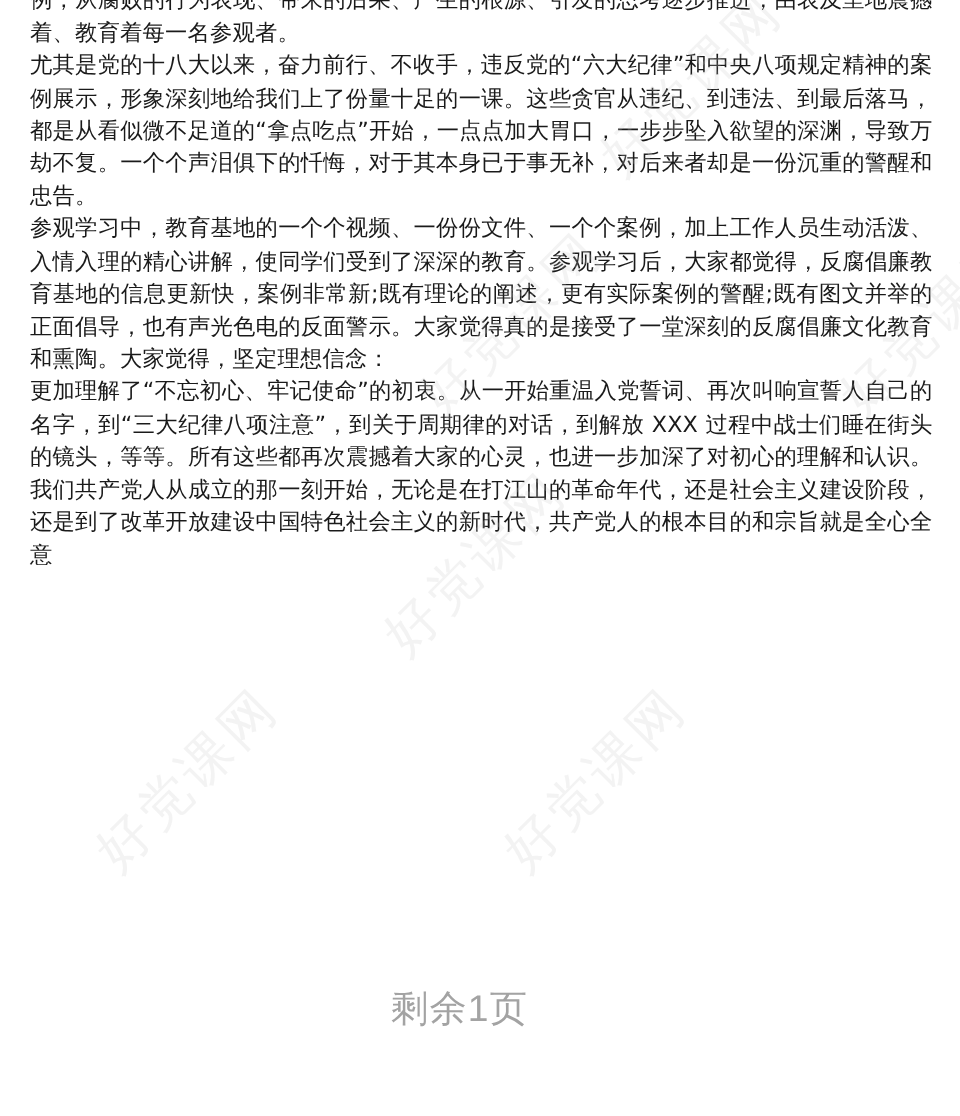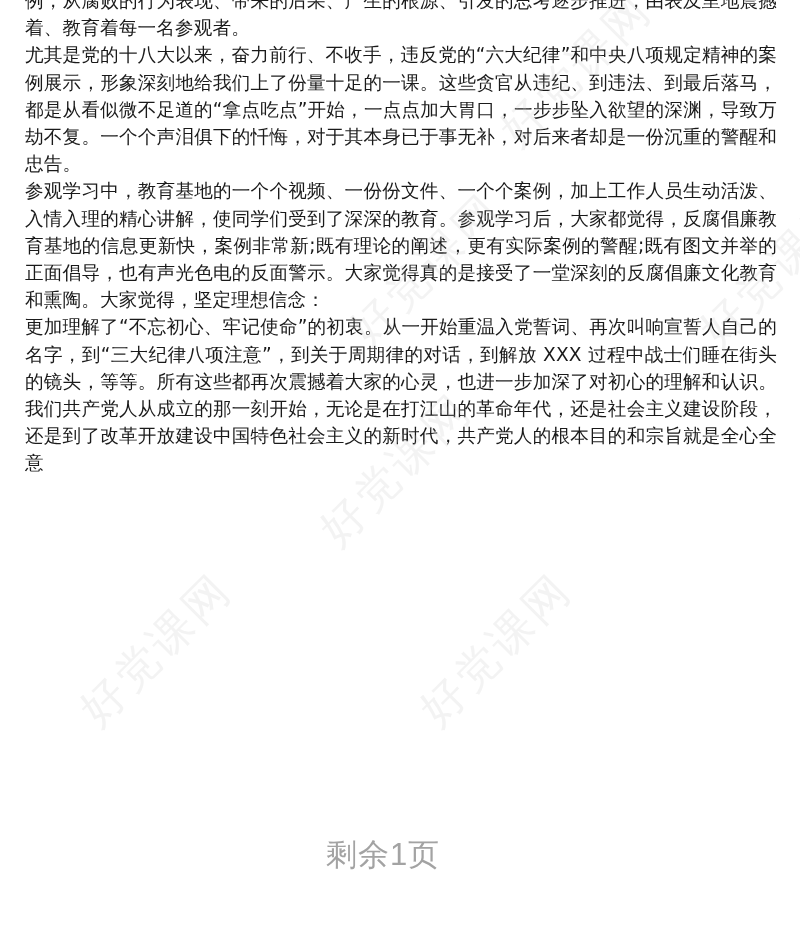--- a/index.html
+++ b/index.html
@@ -65,7 +65,6 @@
       width: 800px;
       height: 70px;
       display: flex;
-      align-items: center;
       justify-content: center;
     }
     .more-text {

